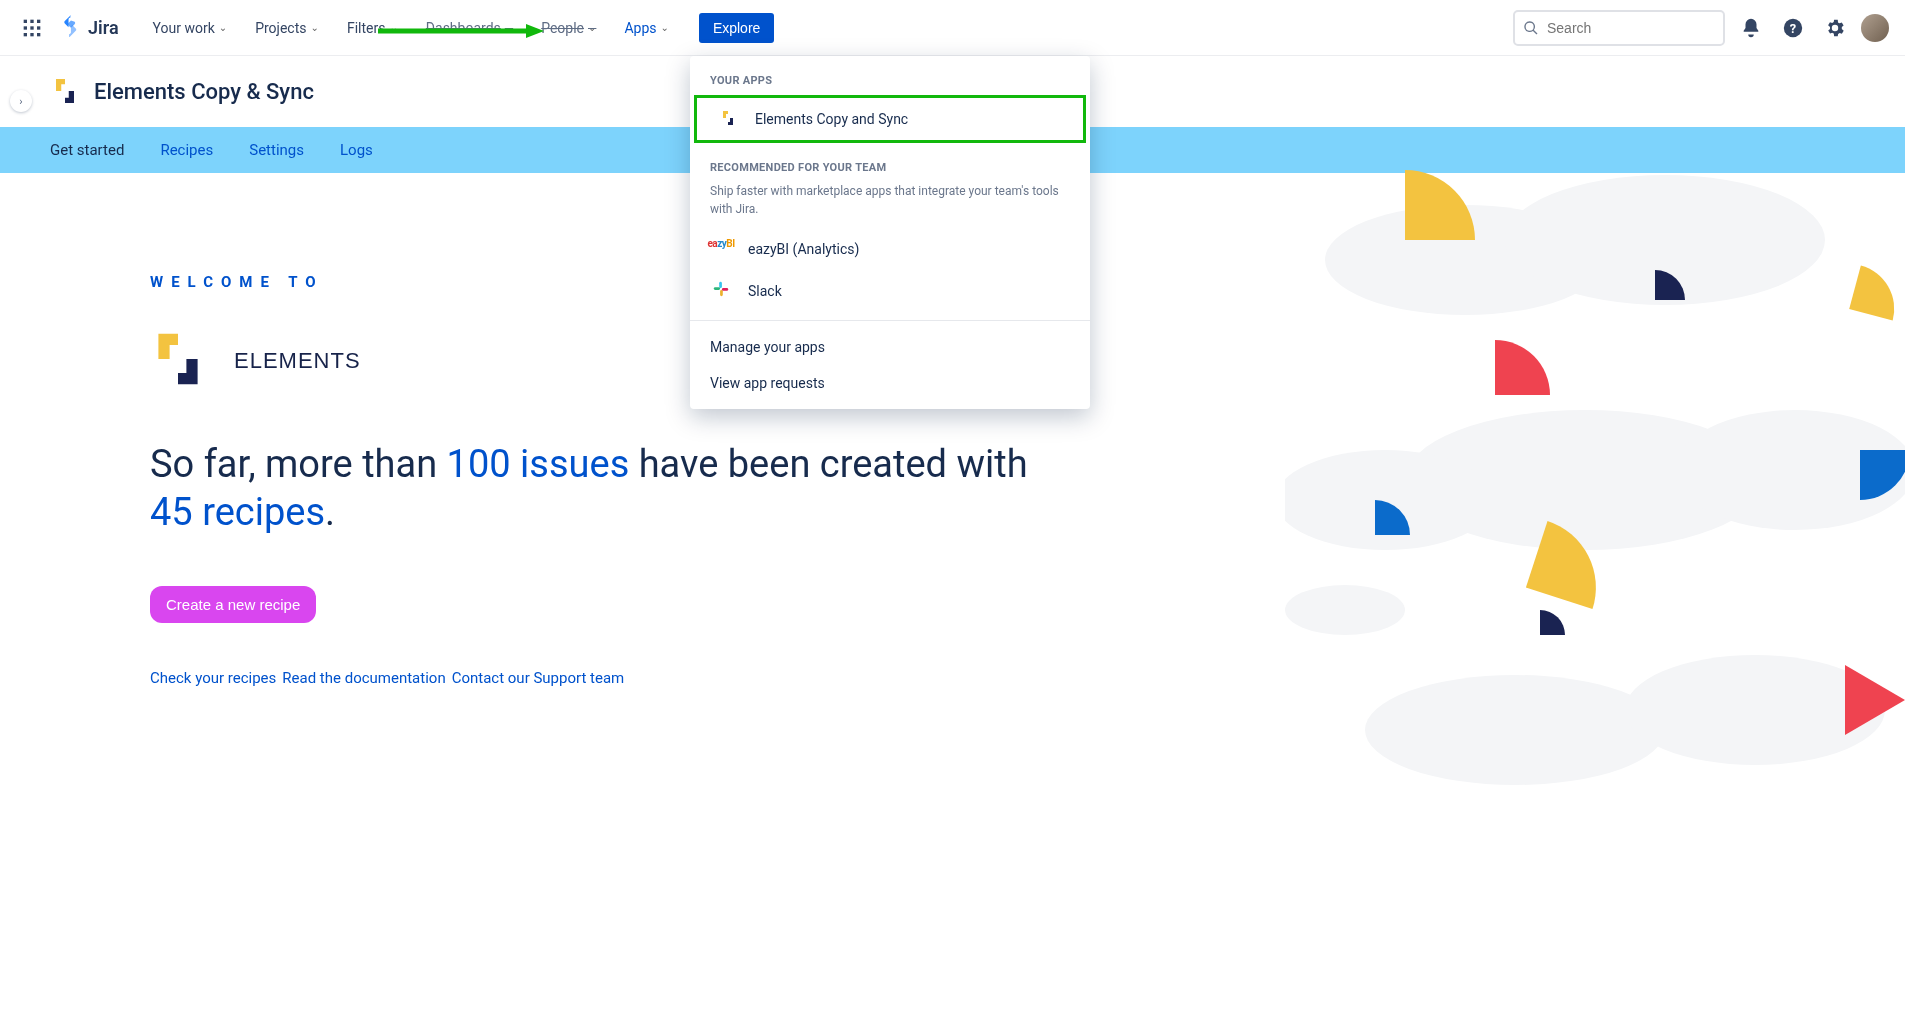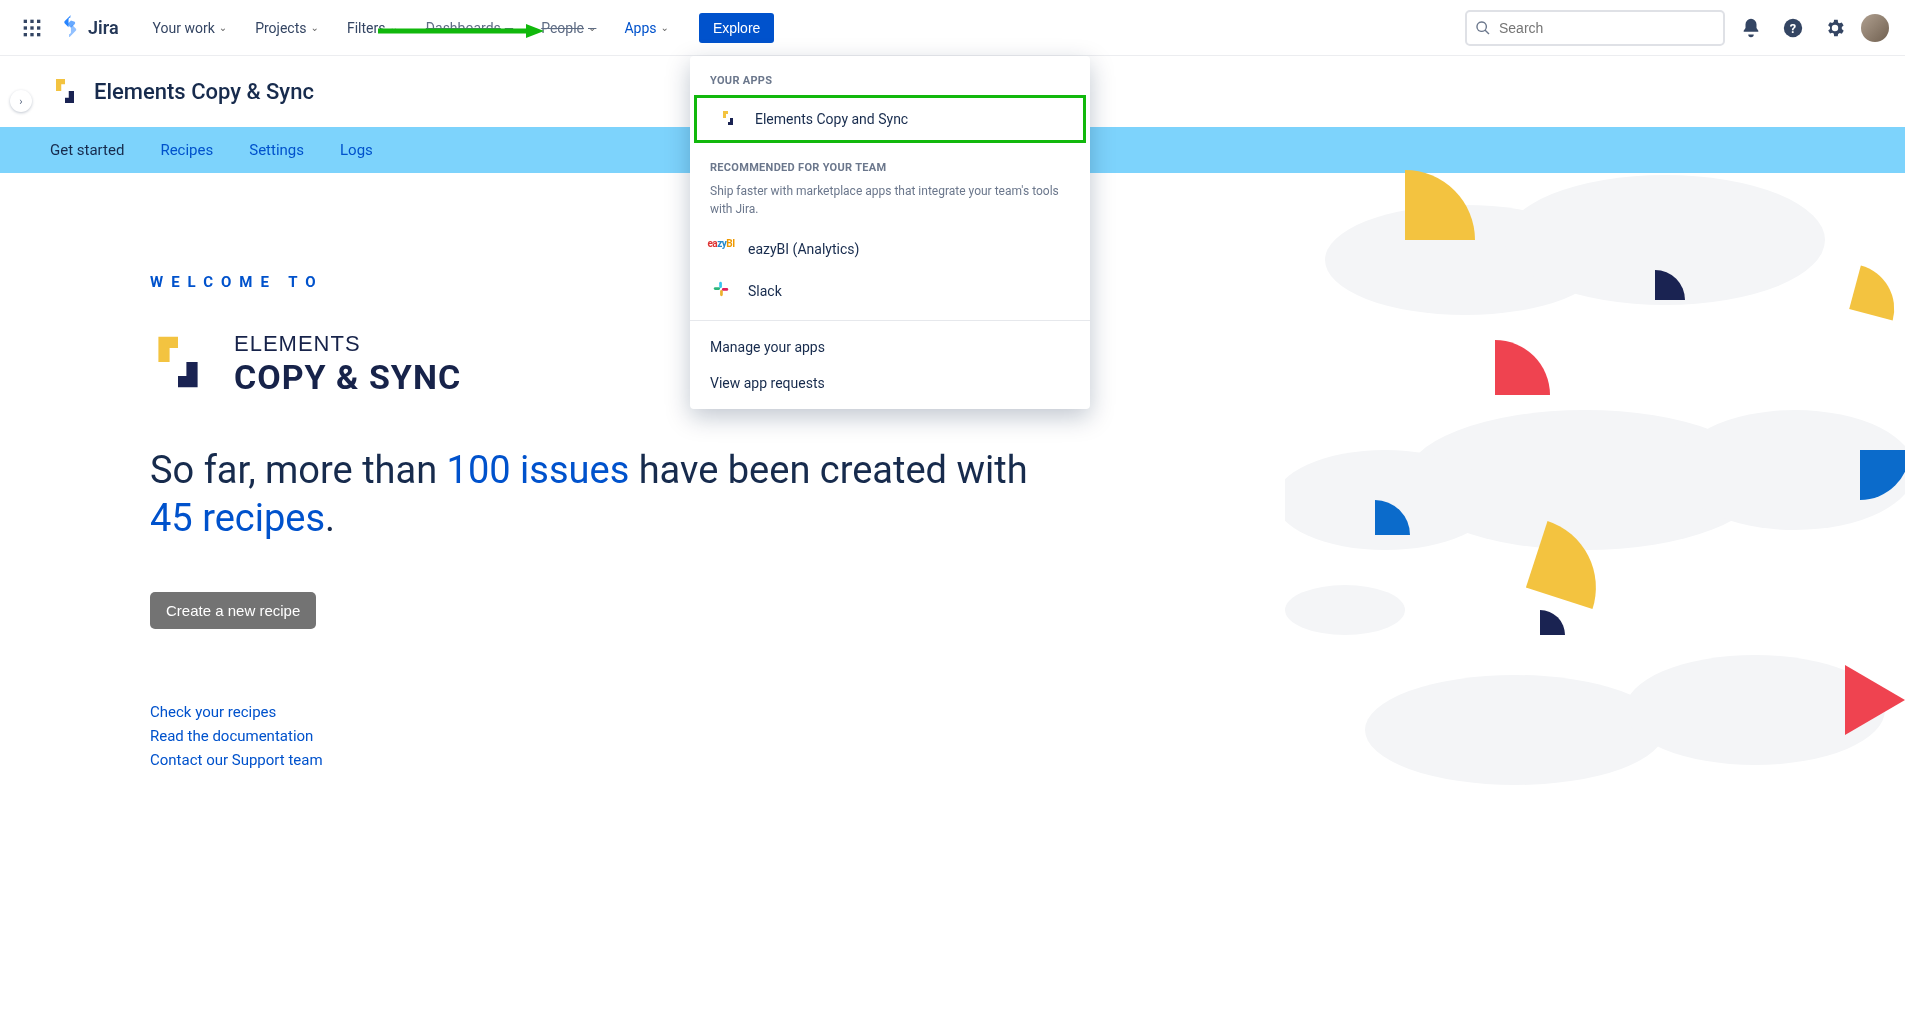--- a/index.html
+++ b/index.html
@@ -21,7 +21,7 @@
   .topnav-right { margin-left: auto; display: flex; align-items: center; gap: 10px; }
   .search-wrap { position: relative; }
   .search-wrap svg { position: absolute; left: 10px; top: 50%; transform: translateY(-50%); width: 16px; height: 16px; fill: #6b778c; }
-  .search-input { width: 260px; padding: 8px 8px 8px 32px; border: 2px solid #dfe1e6; border-radius: 5px; font-size: 14px; outline: none; background: #fff; }
+  .search-input { width: 212px; padding: 8px 8px 8px 32px; border: 2px solid #dfe1e6; border-radius: 5px; font-size: 14px; outline: none; background: #fff; }
   .icon-btn { width: 32px; height: 32px; display: flex; align-items: center; justify-content: center; border-radius: 50%; cursor: pointer; }
   .icon-btn svg { width: 22px; height: 22px; fill: #344563; }
   .avatar { width: 28px; height: 28px; border-radius: 50%; background: linear-gradient(135deg,#b0a090,#706050); cursor: pointer; }

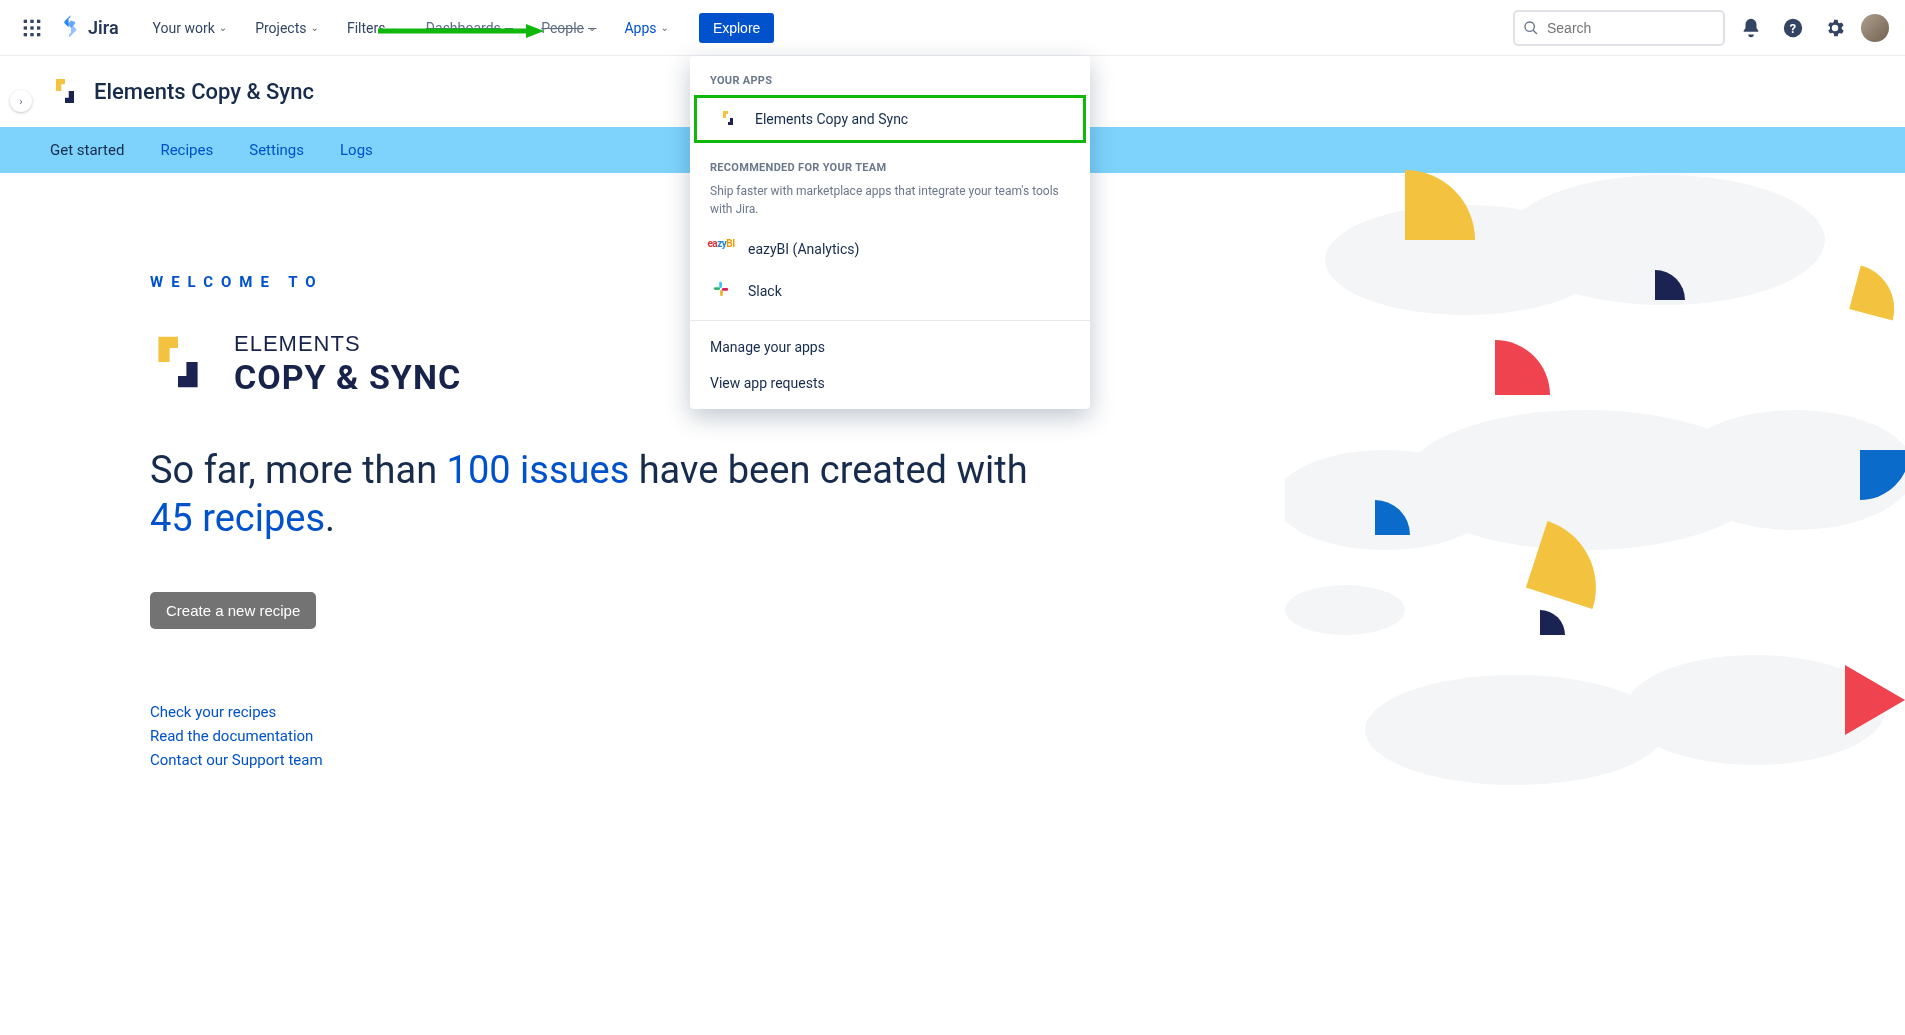--- a/index.html
+++ b/index.html
@@ -231,7 +231,6 @@
     </span>
     <span class="txt">
       <span class="l1">ELEMENTS</span>
-      <span class="l2">COPY &amp; SYNC</span>
     </span>
   </div>
   <div class="stat">

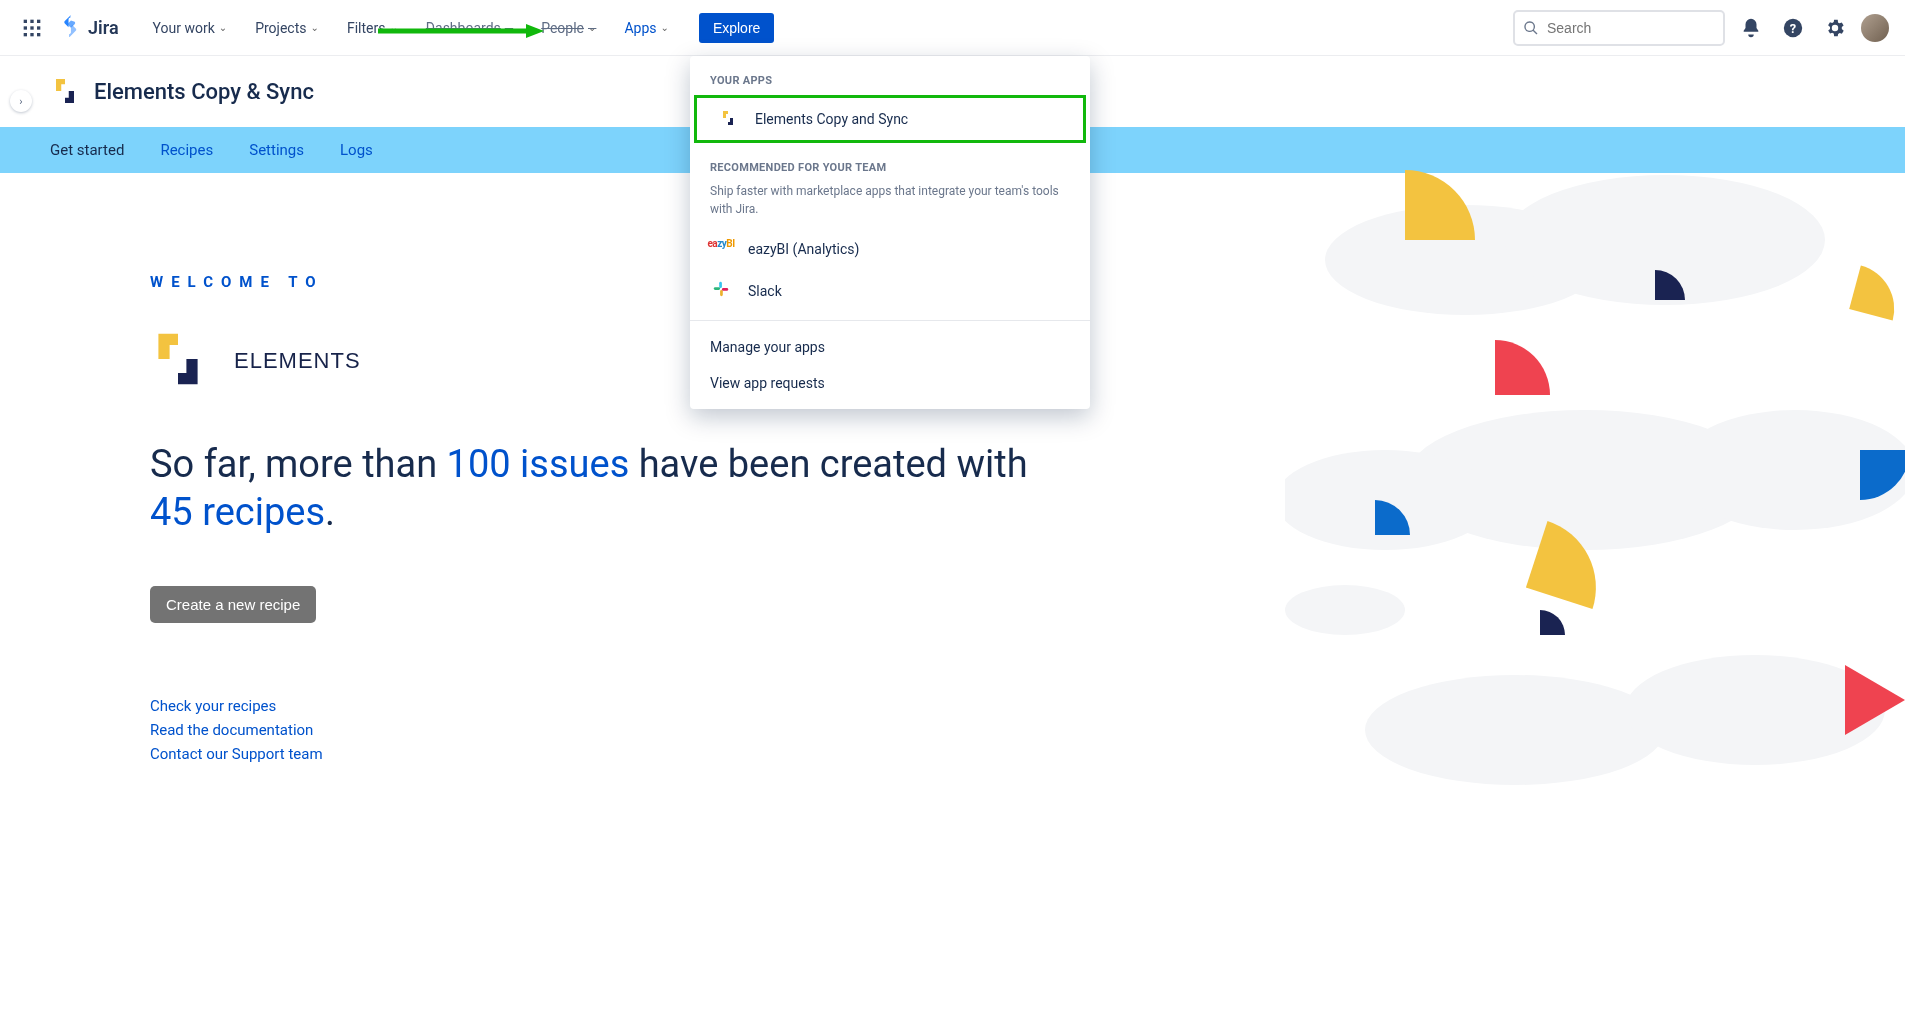--- a/index.html
+++ b/index.html
@@ -51,7 +51,7 @@
   .hero .logo-row .txt .l2 { font-size: 34px; font-weight: 700; color: #17234a; letter-spacing: 1px; }
   .hero .stat { font-size: 38px; font-weight: 400; color: #172b4d; line-height: 1.25; margin-bottom: 50px; }
   .hero .stat .accent { color: #0052cc; }
-  .hero .btn-primary { background: #737373; color: #fff; border: none; padding: 10px 16px; border-radius: 5px; font-size: 15px; cursor: pointer; margin-bottom: 74px; }
+  .hero .btn-primary { background: #d946ef; color: #fff; border: none; padding: 10px 16px; border-radius: 12px; font-size: 15px; cursor: pointer; margin-bottom: 46px; }
   .hero .links { display: flex; flex-direction: column; gap: 6px; font-size: 15px; }
   .hero .links a { color: #0052cc; text-decoration: none; cursor: pointer; }
 

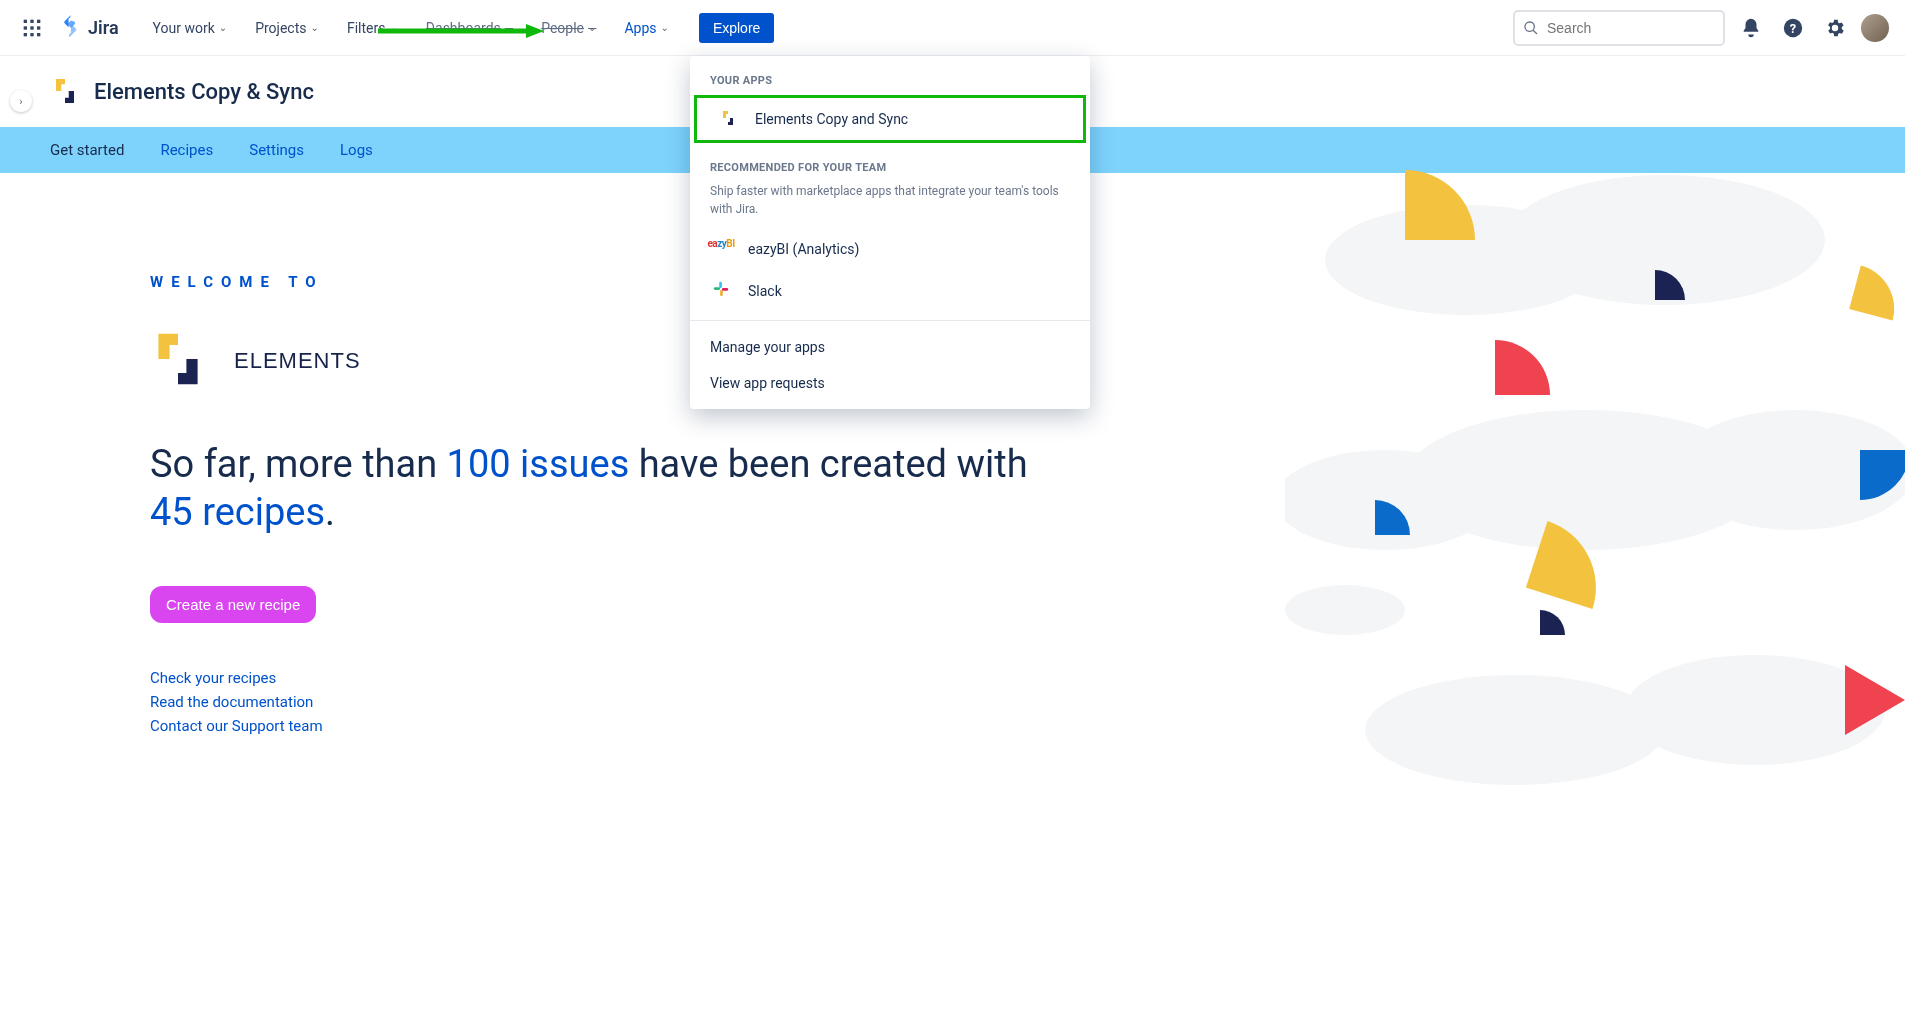--- a/index.html
+++ b/index.html
@@ -52,7 +52,7 @@
   .hero .stat { font-size: 38px; font-weight: 400; color: #172b4d; line-height: 1.25; margin-bottom: 50px; }
   .hero .stat .accent { color: #0052cc; }
   .hero .btn-primary { background: #d946ef; color: #fff; border: none; padding: 10px 16px; border-radius: 12px; font-size: 15px; cursor: pointer; margin-bottom: 46px; }
-  .hero .links { display: flex; flex-direction: column; gap: 6px; font-size: 15px; }
+  .hero .links { display: flex; flex-direction: row; gap: 6px; font-size: 15px; }
   .hero .links a { color: #0052cc; text-decoration: none; cursor: pointer; }
 
   

